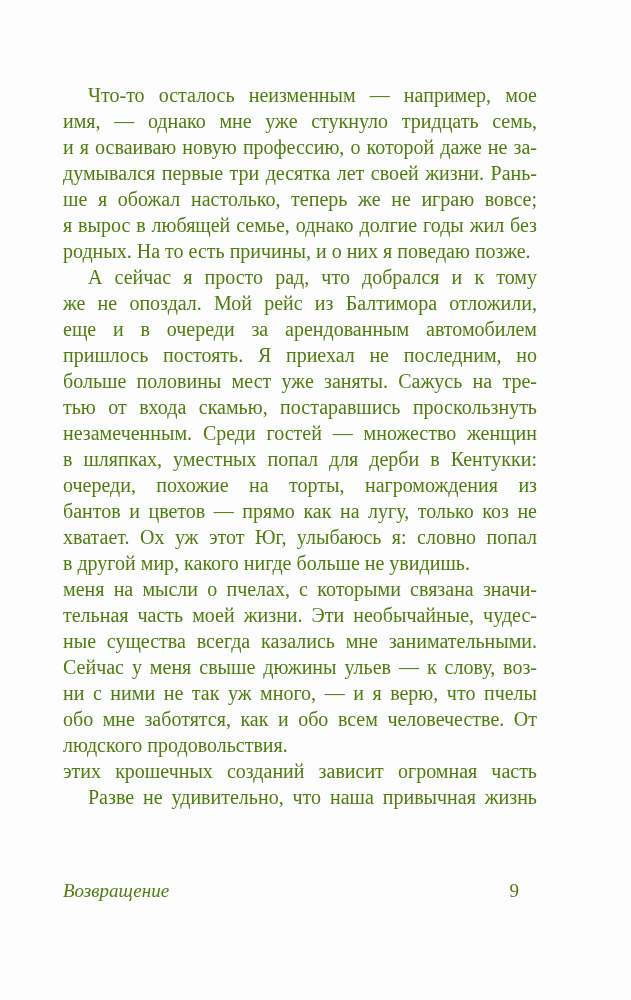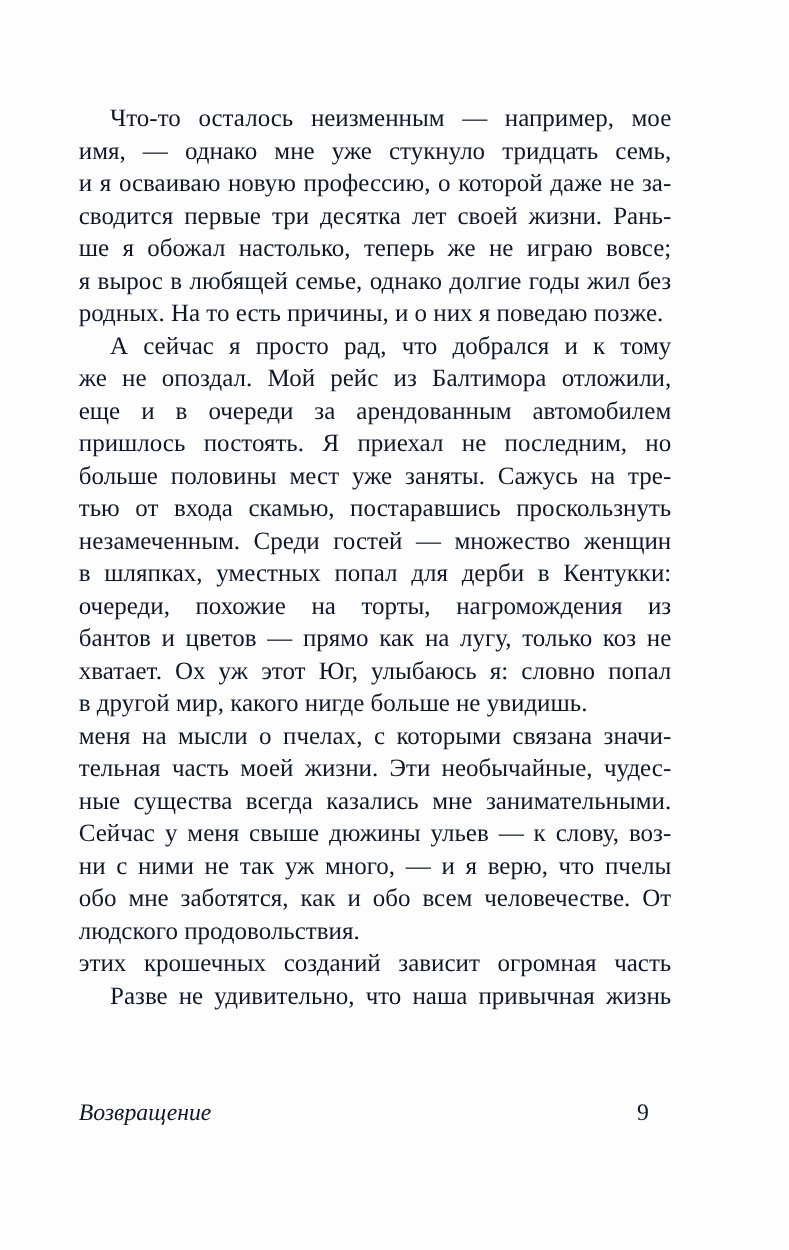--- a/index.html
+++ b/index.html
@@ -10,7 +10,7 @@
     height: 1000px;
     margin: 0 auto;
     background: #fdfdfd;
-    color: #0f172a;
+    color: #4d7c0f;
     font-family: "Liberation Serif", "DejaVu Serif", serif;
     overflow: hidden;
     padding-left: 31px;

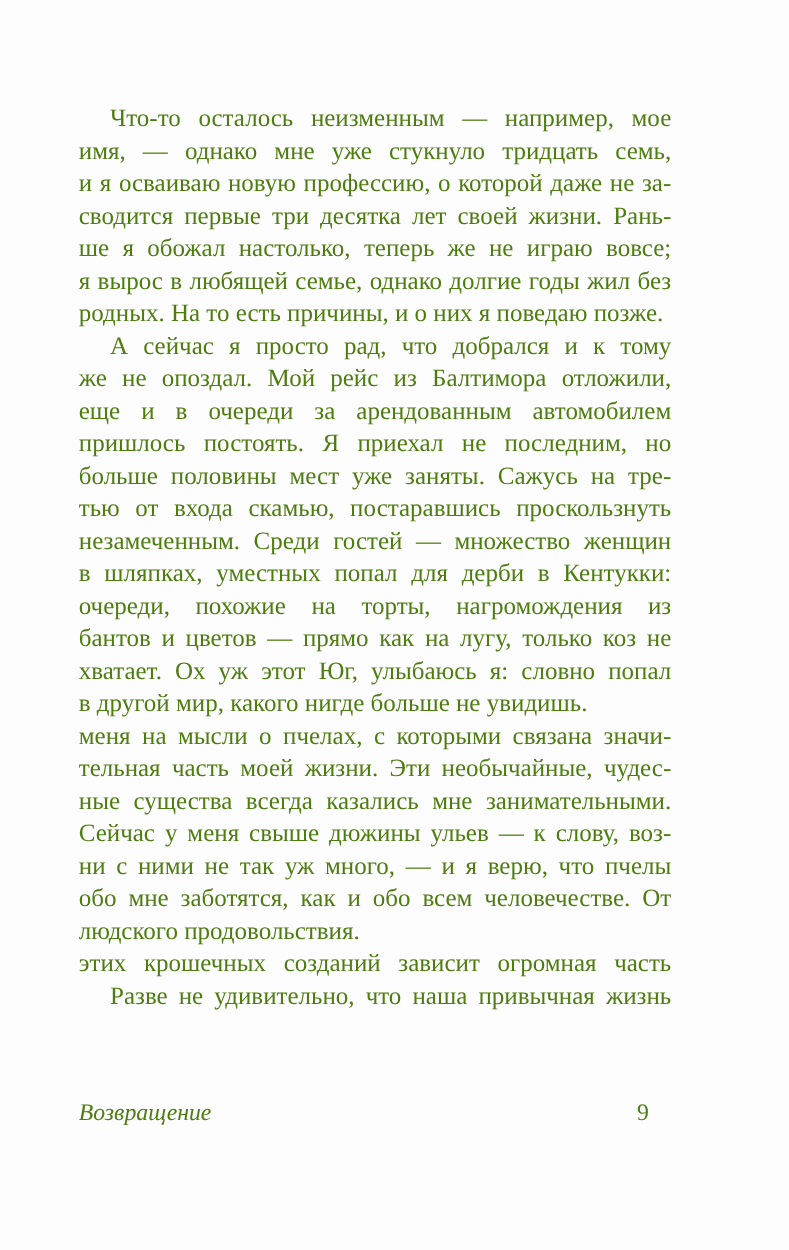--- a/index.html
+++ b/index.html
@@ -56,7 +56,7 @@
         <div class="line first">Что-то осталось неизменным — например, мое</div>
         <div class="line">имя, — однако мне уже стукнуло тридцать семь,</div>
         <div class="line">и я осваиваю новую профессию, о которой даже не за-</div>
-        <div class="line">сводится первые три десятка лет своей жизни. Рань-</div>
+        <div class="line">думывался первые три десятка лет своей жизни. Рань-</div>
         <div class="line">ше я обожал настолько, теперь же не играю вовсе;</div>
         <div class="line">я вырос в любящей семье, однако долгие годы жил без</div>
         <div class="line last">родных. На то есть причины, и о них я поведаю позже.</div>

